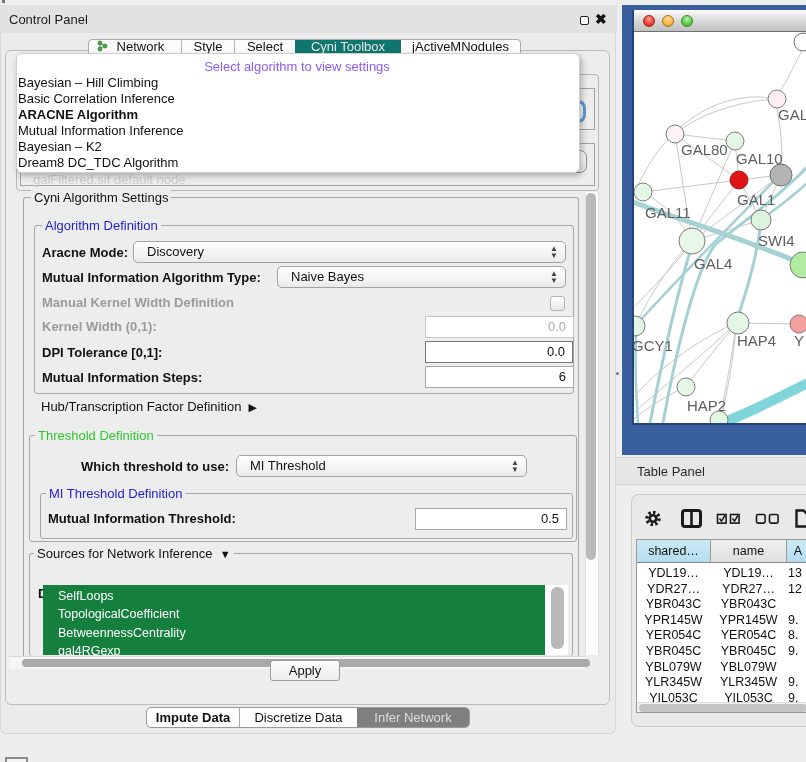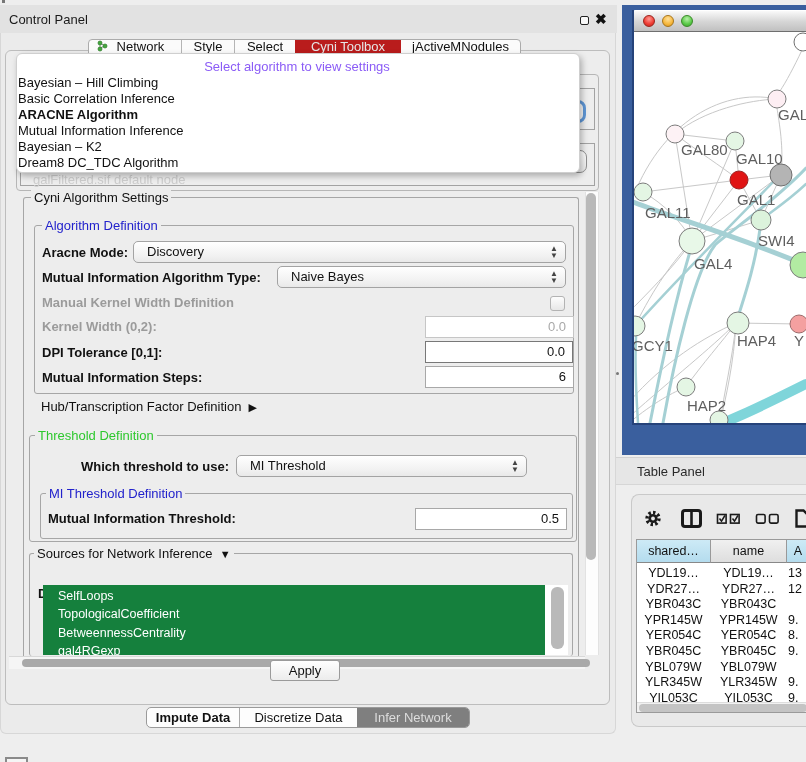--- a/index.html
+++ b/index.html
@@ -102,7 +102,7 @@
   <div style="width:92px;text-align:center;line-height:14px;border-right:1px solid #b5b5b5;">&nbsp;&nbsp;&nbsp;Network</div>
   <div style="width:52px;text-align:center;line-height:14px;border-right:1px solid #b5b5b5;">Style</div>
   <div style="width:60px;text-align:center;line-height:14px;">Select</div>
-  <div style="width:106px;text-align:center;line-height:14px;background:#b91c1c;color:#e6e6e6;">Cyni Toolbox</div>
+  <div style="width:106px;text-align:center;line-height:14px;background:#0f766e;color:#e6e6e6;">Cyni Toolbox</div>
   <div style="width:119px;text-align:center;line-height:14px;">jActiveMNodules</div>
 </div>
 <svg class="abs" style="left:96px;top:40px;" width="13" height="13" viewBox="0 0 13 13">

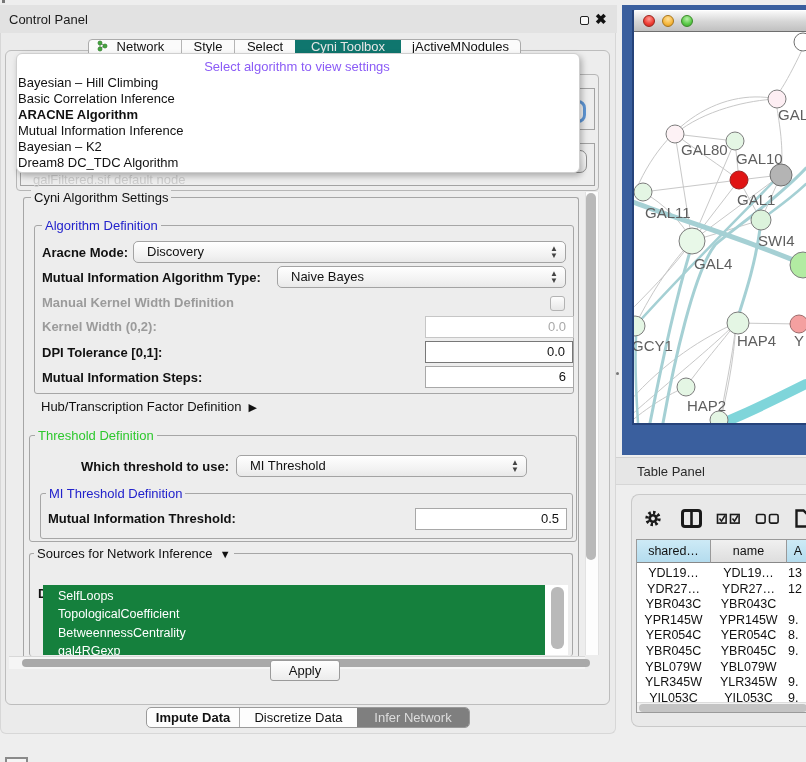--- a/index.html
+++ b/index.html
@@ -59,7 +59,7 @@
   </div>
 <div class="lbl b" style="left:42px;top:295px;color:#9b9b9b;">Manual Kernel Width Definition</div>
 <div class="abs" style="left:550px;top:296px;width:13px;height:13px;border:1px solid #b3b3b3;border-radius:3px;background:linear-gradient(#fdfdfd,#e7e7e7);"></div>
-<div class="lbl b" style="left:42px;top:319px;color:#9b9b9b;">Kernel Width (0,2):</div>
+<div class="lbl b" style="left:42px;top:319px;color:#9b9b9b;">Kernel Width (0,1):</div>
 <div class="field" style="left:425px;top:316px;width:140px;height:20px;border-color:#c6c6c6;color:#a9a9a9;padding-right:7px;">0.0</div>
 <div class="lbl b" style="left:42px;top:345px;">DPI Tolerance [0,1]:</div>
 <div class="field" style="left:425px;top:341px;width:139px;height:20px;border:1.5px solid #787878;padding-right:7px;">0.0</div>

